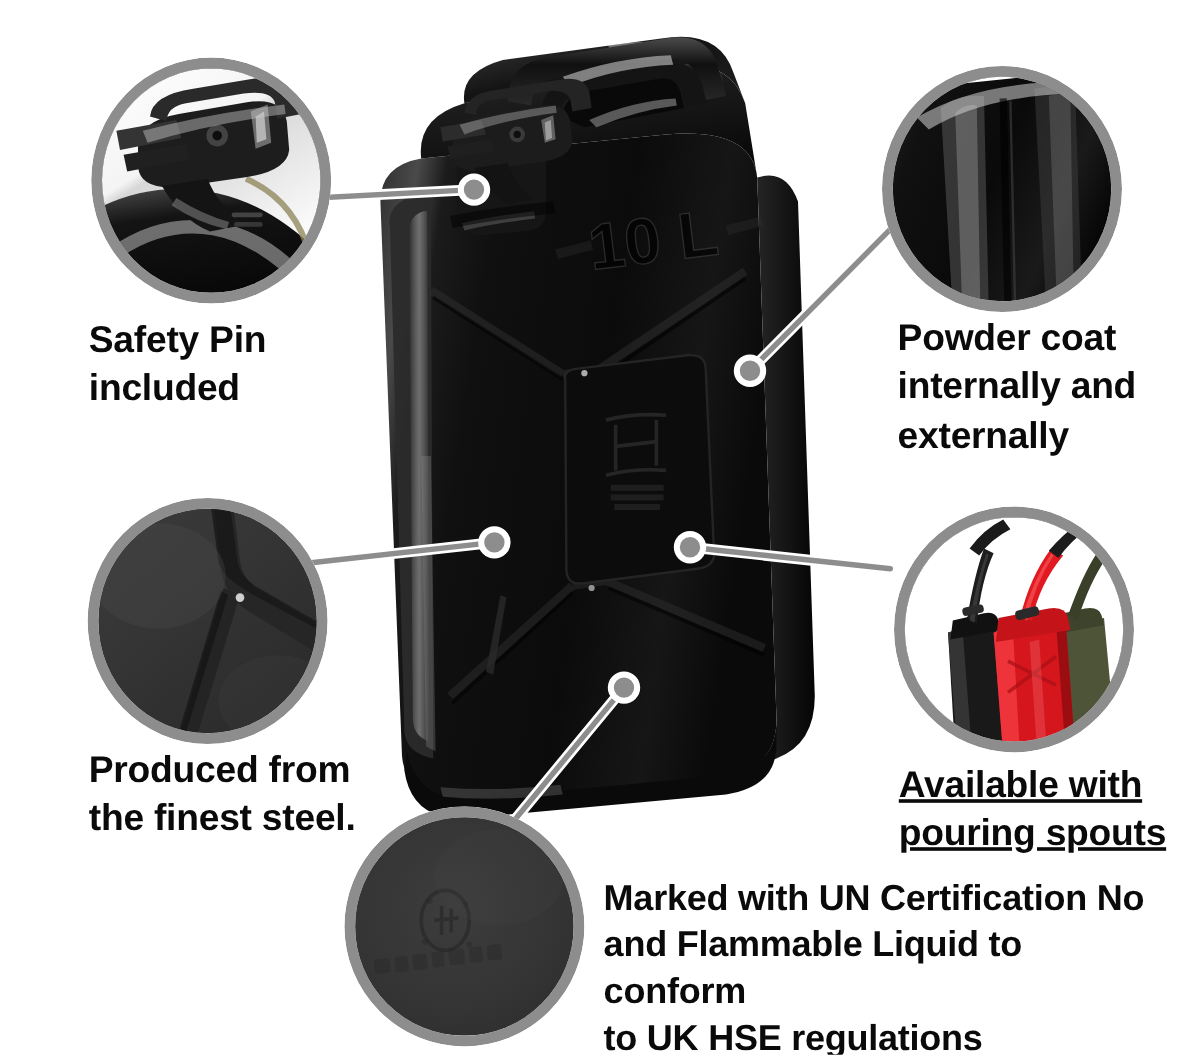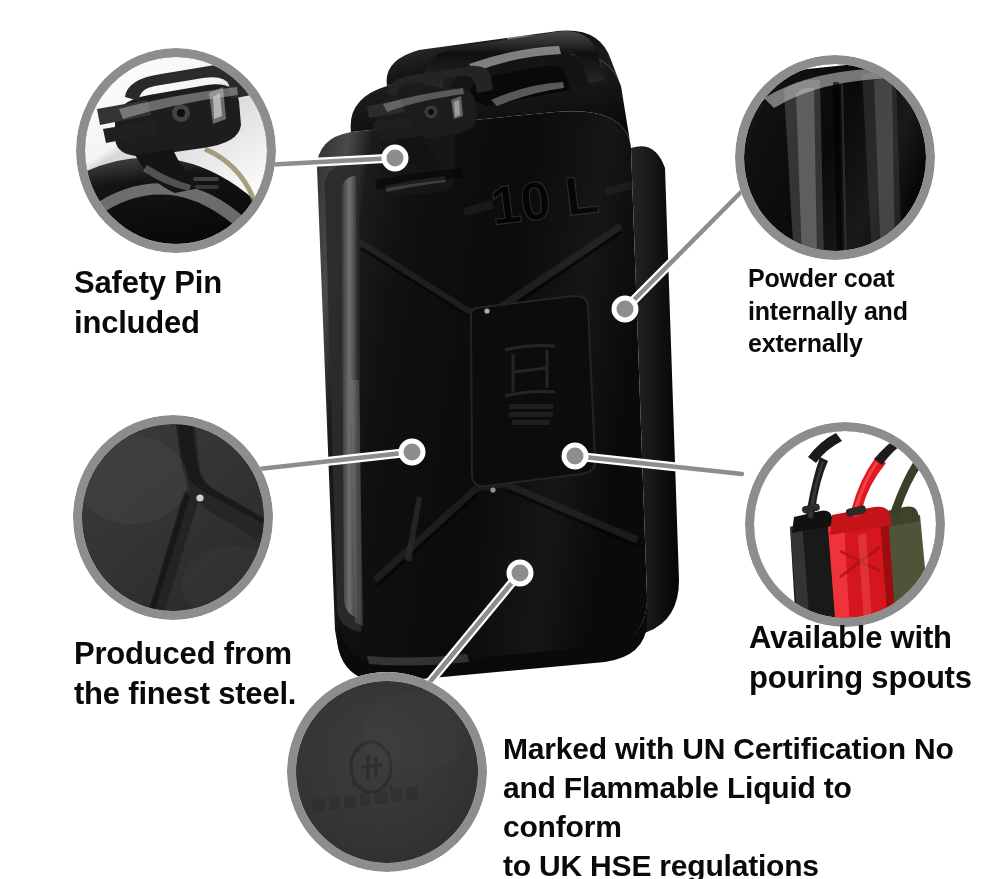--- a/index.html
+++ b/index.html
@@ -53,7 +53,7 @@
     white-space:pre-line;
   }
   .label.sz1{font-size:31px;}
-  .label.sz2{font-size:25px;}
+  .label.sz2{font-size:31px;}
   .label.sz3{font-size:30px;}
 </style>
 </head>

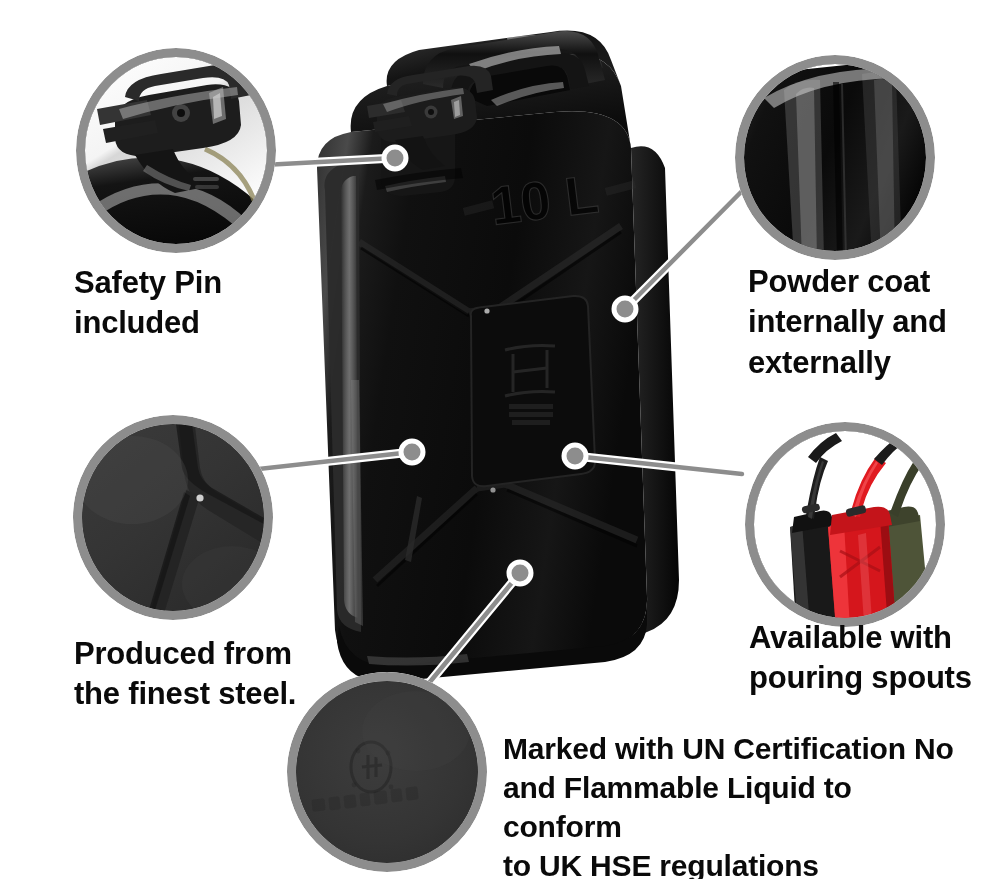--- a/index.html
+++ b/index.html
@@ -351,7 +351,7 @@
     <div class="ring"></div>
   </div>
 
-  <div class="label sz1" style="left:74px;top:622px;width:270px;margin-top:12px;">Produced from
+  <div class="label sz1" style="left:74px;top:622px;width:270px;">Produced from
 the finest steel.</div>
 
   <div class="bubble" style="left:745px;top:422px;width:200px;height:205px;">

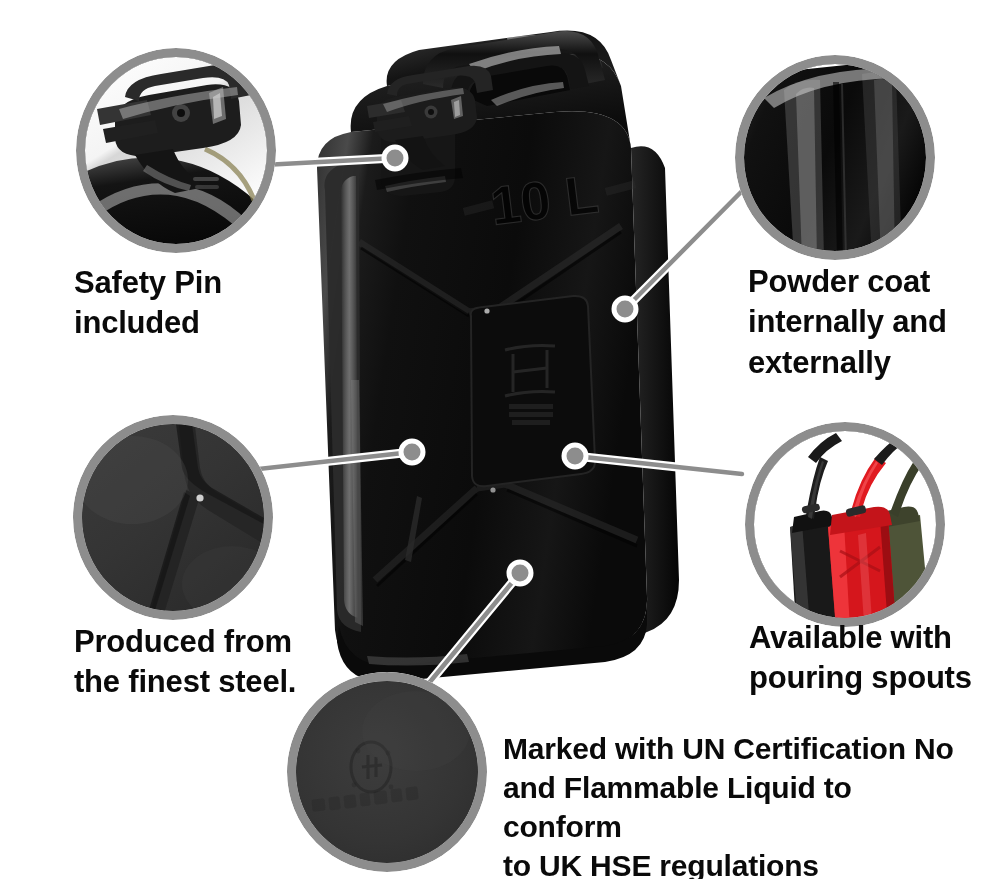--- a/index.html
+++ b/index.html
@@ -399,7 +399,7 @@
     <div class="ring"></div>
   </div>
 
-  <div class="label sz1" style="left:749px;top:618px;width:250px;">Available with
+  <div class="label sz1" style="left:749px;top:634px;width:250px;text-decoration:underline;">Available with
 pouring spouts</div>
 
   <div class="bubble" style="left:287px;top:672px;width:200px;height:200px;">

